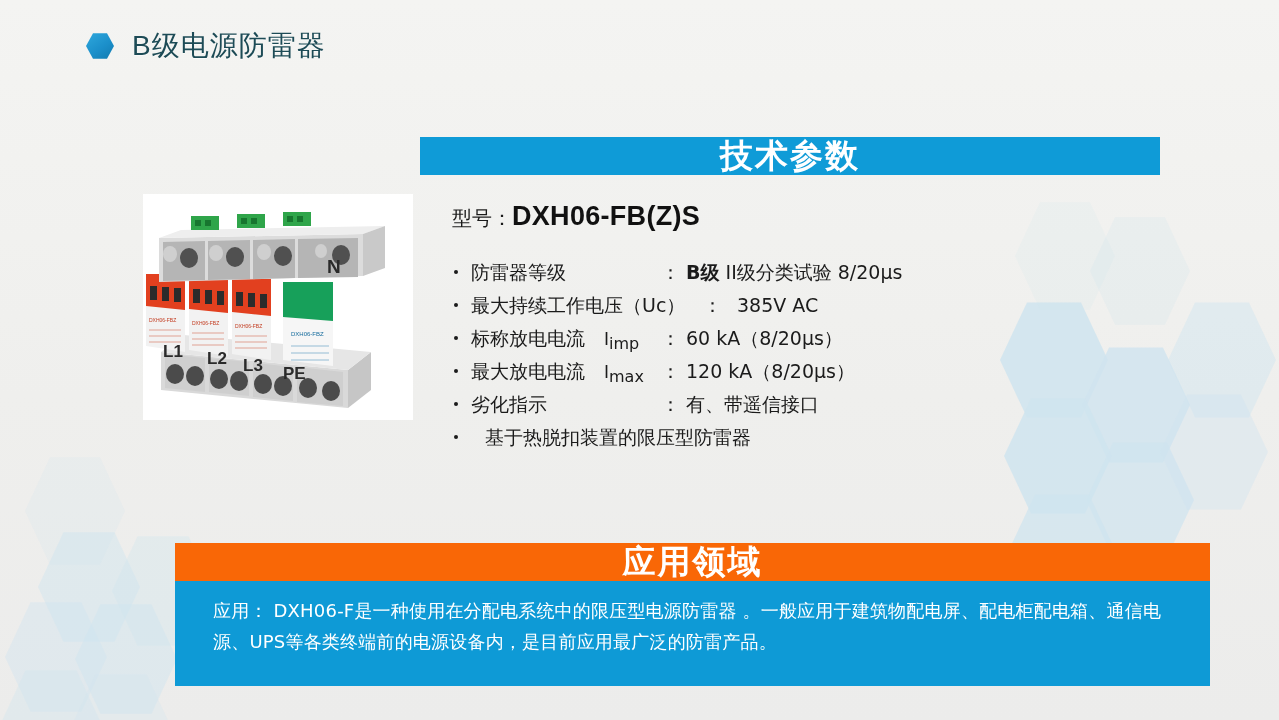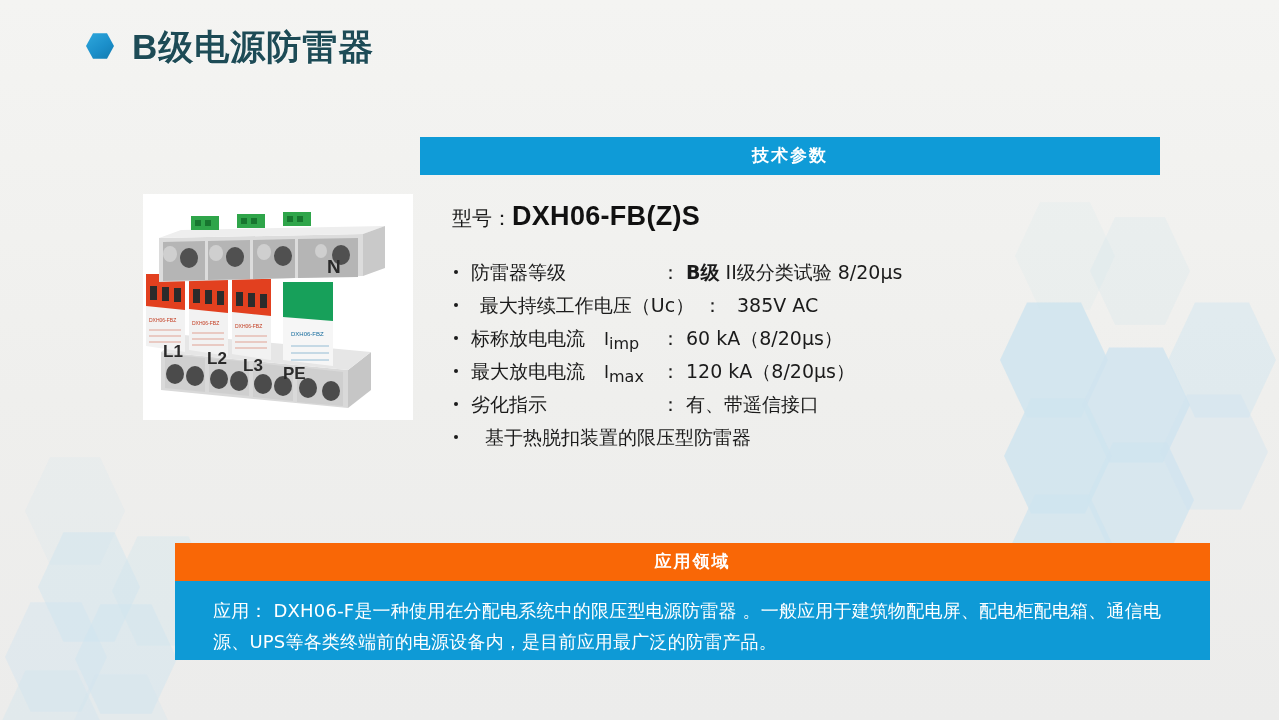--- a/index.html
+++ b/index.html
@@ -55,8 +55,8 @@
     margin-right: 18px;
   }
   #page-title {
-    font-size: 35px;
-    font-weight: bold;
+    font-size: 28px;
+    font-weight: normal;
     color: #1d4b56;
     letter-spacing: 1px;
     line-height: 1;

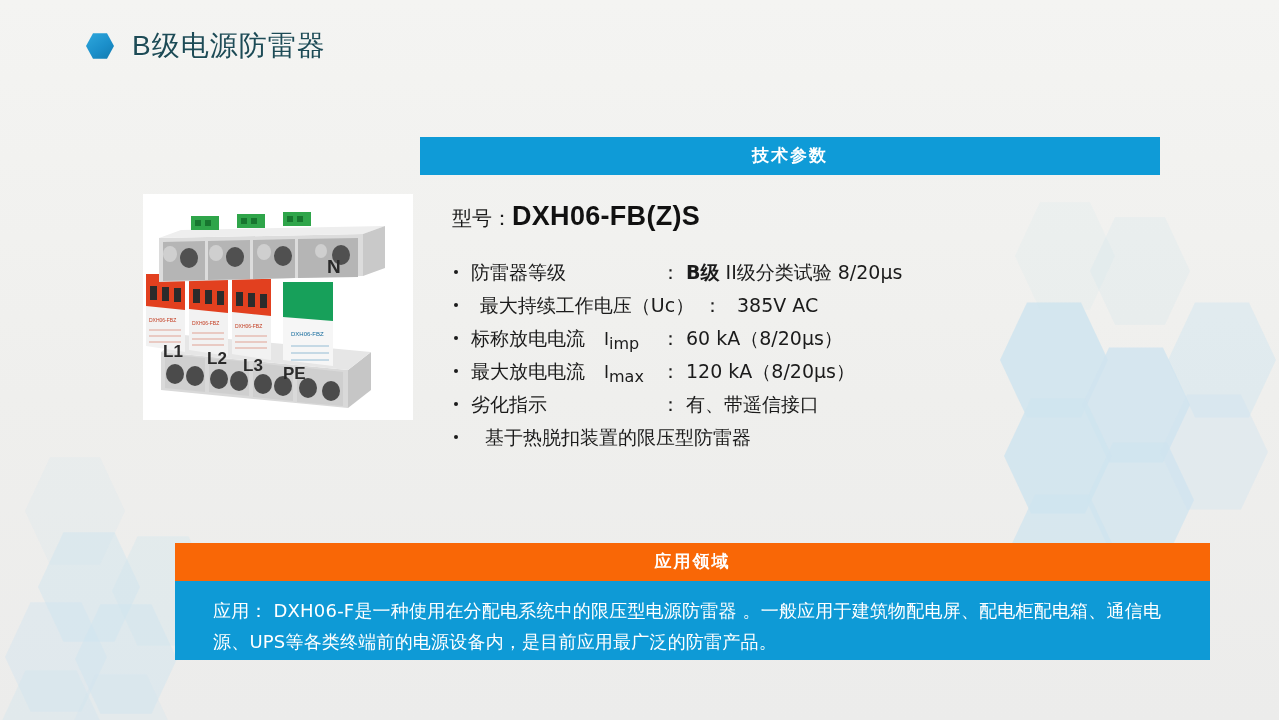--- a/index.html
+++ b/index.html
@@ -73,7 +73,7 @@
   }
   .section-head {
     color: #ffffff;
-    font-size: 17px;
+    font-size: 33px;
     font-weight: bold;
     text-align: center;
     letter-spacing: 2px;

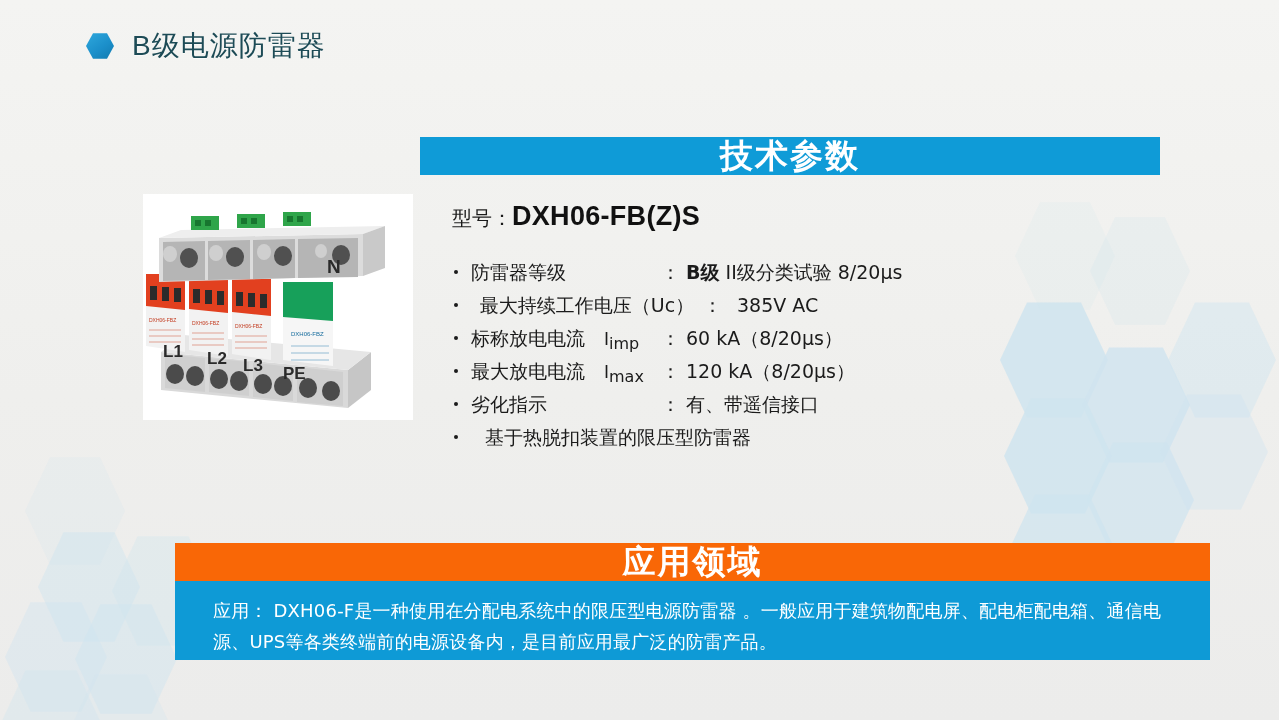--- a/index.html
+++ b/index.html
@@ -360,7 +360,7 @@
 
   <ul id="spec-list">
       <li><span class="dot"></span><span class="sp-name" style="width: 190px;">防雷器等级</span><span>：</span><span class="sp-val" style="margin-left: 6px;"><b>B级</b>  II级分类试验 8/20μs</span></li>
-      <li><span class="dot"></span><span class="sp-name" style="width: 232px; text-align: center;">最大持续工作电压（Uc）</span><span>：</span><span class="sp-val" style="margin-left: 15px;">385V AC</span></li>
+      <li><span class="dot"></span><span class="sp-name" style="width: 232px;">最大持续工作电压（Uc）</span><span>：</span><span class="sp-val" style="margin-left: 15px;">385V AC</span></li>
       <li><span class="dot"></span><span class="sp-name" style="width: 133px;">标称放电电流</span><span class="sp-sym" style="width: 57px;">I<sub>imp</sub></span><span>：</span><span class="sp-val" style="margin-left: 6px;">60 kA（8/20μs）</span></li>
       <li><span class="dot"></span><span class="sp-name" style="width: 133px;">最大放电电流</span><span class="sp-sym" style="width: 57px;">I<sub>max</sub></span><span>：</span><span class="sp-val" style="margin-left: 6px;">120 kA（8/20μs）</span></li>
       <li><span class="dot"></span><span class="sp-name" style="width: 190px;">劣化指示</span><span>：</span><span class="sp-val" style="margin-left: 6px;">有、带遥信接口</span></li>

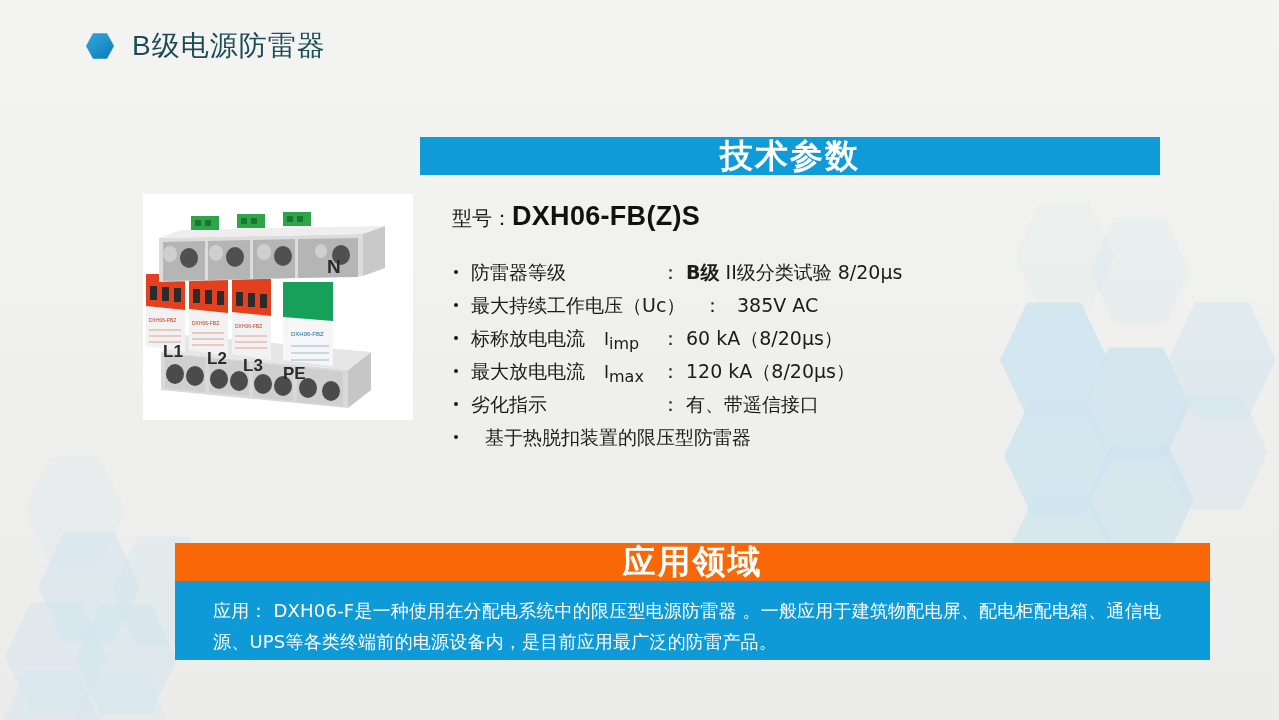--- a/index.html
+++ b/index.html
@@ -194,7 +194,7 @@
     color: #ffffff;
     padding: 14px 24px 18px 38px;
     box-sizing: border-box;
-    height: 79px;
+    height: 105px;
   }
   #app-text {
     font-size: 18px;

